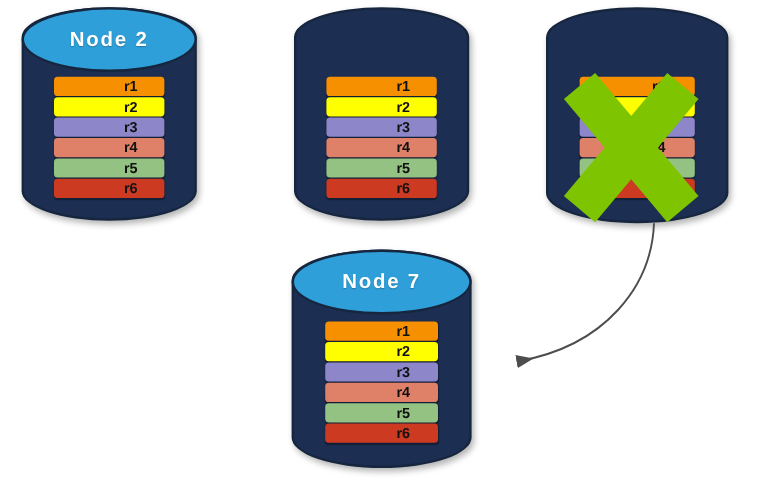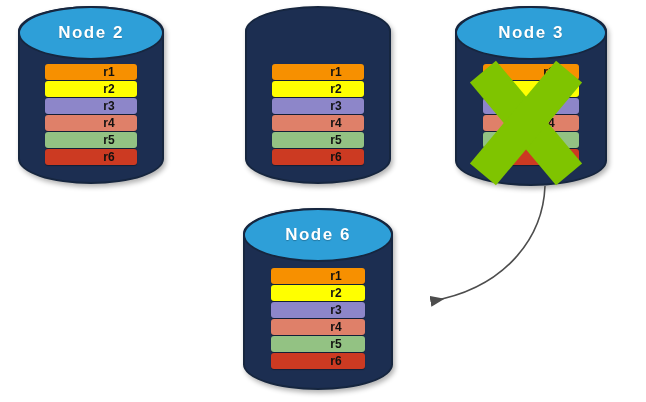--- a/index.html
+++ b/index.html
@@ -168,9 +168,6 @@
 
   <div class="node" style="left:455px; top:6px; width:152px; height:180px;">
     <div class="node-body"></div>
-    <div class="node-top">
-      <span class="node-title">Node  3</span>
-    </div>
     <div class="rows" style="top:58px; left:28px; right:28px;">
       <div class="row-bar" style="background:#f79000;">
         <span class="row-label">r1</span>

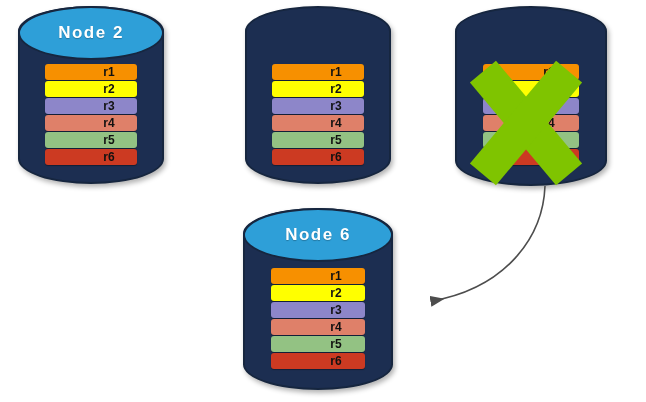--- a/index.html
+++ b/index.html
@@ -198,7 +198,7 @@
   <div class="node" style="left:243px; top:208px; width:150px; height:182px;">
     <div class="node-body"></div>
     <div class="node-top">
-      <span class="node-title">Node  6</span>
+      <span class="node-title">Node  7</span>
     </div>
     <div class="rows" style="top:60px; left:28px; right:28px;">
       <div class="row-bar" style="background:#f79000;">

